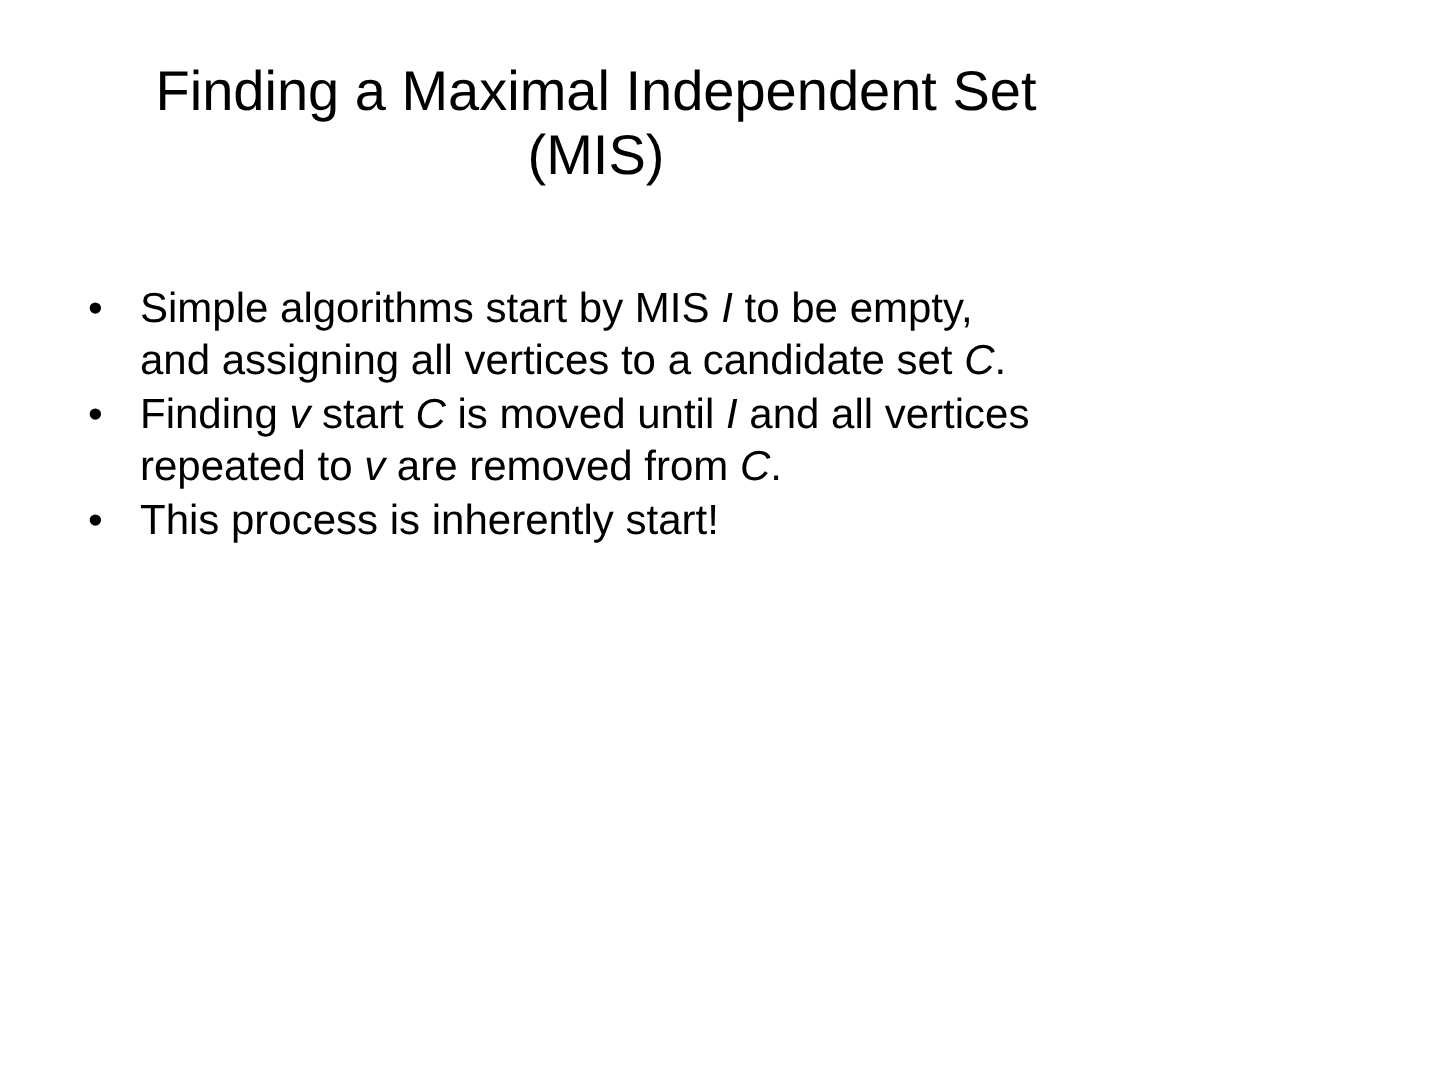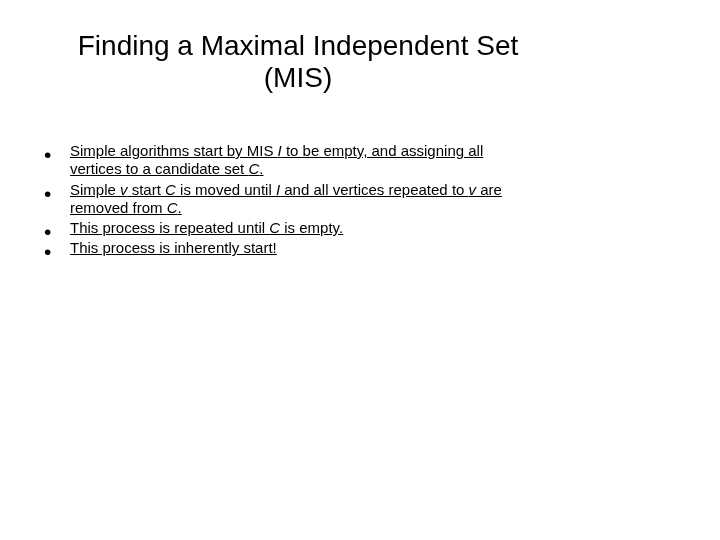--- a/index.html
+++ b/index.html
@@ -31,12 +31,11 @@
     padding: 0 10px 0 0;
   }
   ul.bullets li {
-    font-size: 15px;
+    font-size: 21px;
     line-height: 1.22;
     margin-bottom: 2px;
     padding-left: 30px;
     position: relative;
-    text-decoration: underline;
   }
   ul.bullets li::before {
     content: "•";

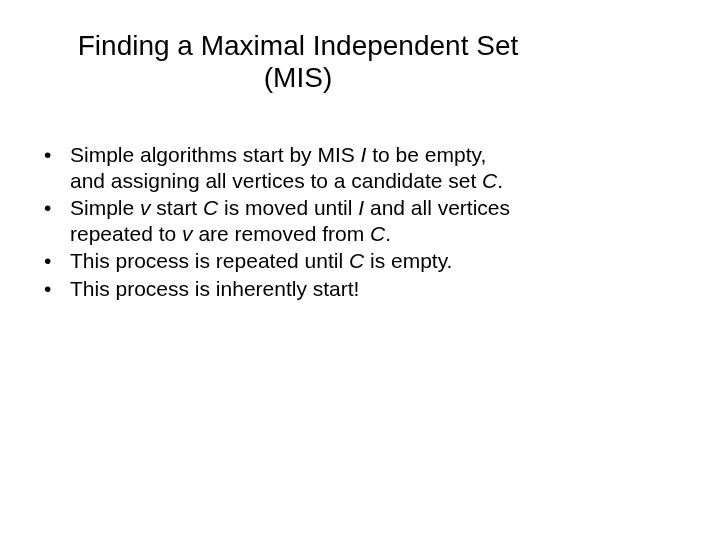--- a/index.html
+++ b/index.html
@@ -53,7 +53,7 @@
   <h1 class="title">Finding a Maximal Independent Set (MIS)</h1>
   <ul class="bullets">
     <li><span>Simple algorithms start by MIS </span><span class="i">I</span><span> to be empty, and assigning all vertices to a candidate set </span><span class="i">C</span><span>.</span></li>
-    <li><span>Simple </span><span class="i">v</span><span> start </span><span class="i">C</span><span> is moved until </span><span class="i">I</span><span> and all vertices repeated to </span><span class="i">v</span><span> are removed from </span><span class="i">C</span><span>.</span></li>
+    <li><span>Finding </span><span class="i">v</span><span> start </span><span class="i">C</span><span> is moved until </span><span class="i">I</span><span> and all vertices repeated to </span><span class="i">v</span><span> are removed from </span><span class="i">C</span><span>.</span></li>
     <li><span>This process is repeated until </span><span class="i">C</span><span> is empty.</span></li>
     <li><span>This process is inherently start!</span></li>
   </ul>

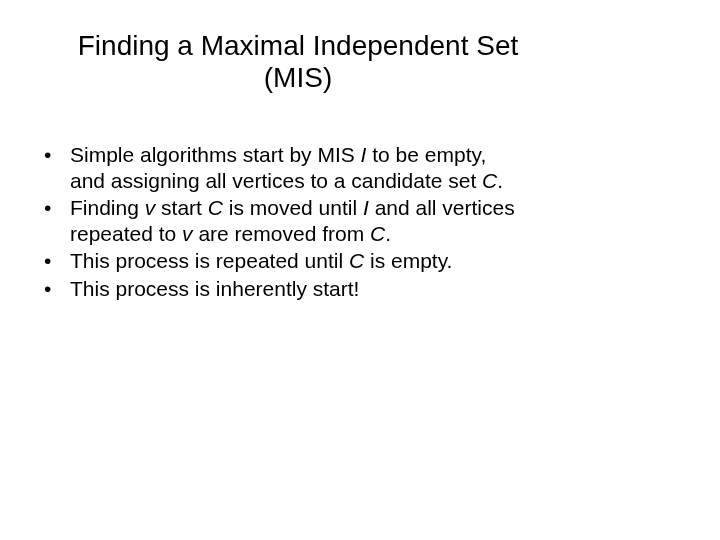--- a/index.html
+++ b/index.html
@@ -54,7 +54,6 @@
   <ul class="bullets">
     <li><span>Simple algorithms start by MIS </span><span class="i">I</span><span> to be empty, and assigning all vertices to a candidate set </span><span class="i">C</span><span>.</span></li>
     <li><span>Finding </span><span class="i">v</span><span> start </span><span class="i">C</span><span> is moved until </span><span class="i">I</span><span> and all vertices repeated to </span><span class="i">v</span><span> are removed from </span><span class="i">C</span><span>.</span></li>
-    <li><span>This process is repeated until </span><span class="i">C</span><span> is empty.</span></li>
     <li><span>This process is inherently start!</span></li>
   </ul>
 </div>

